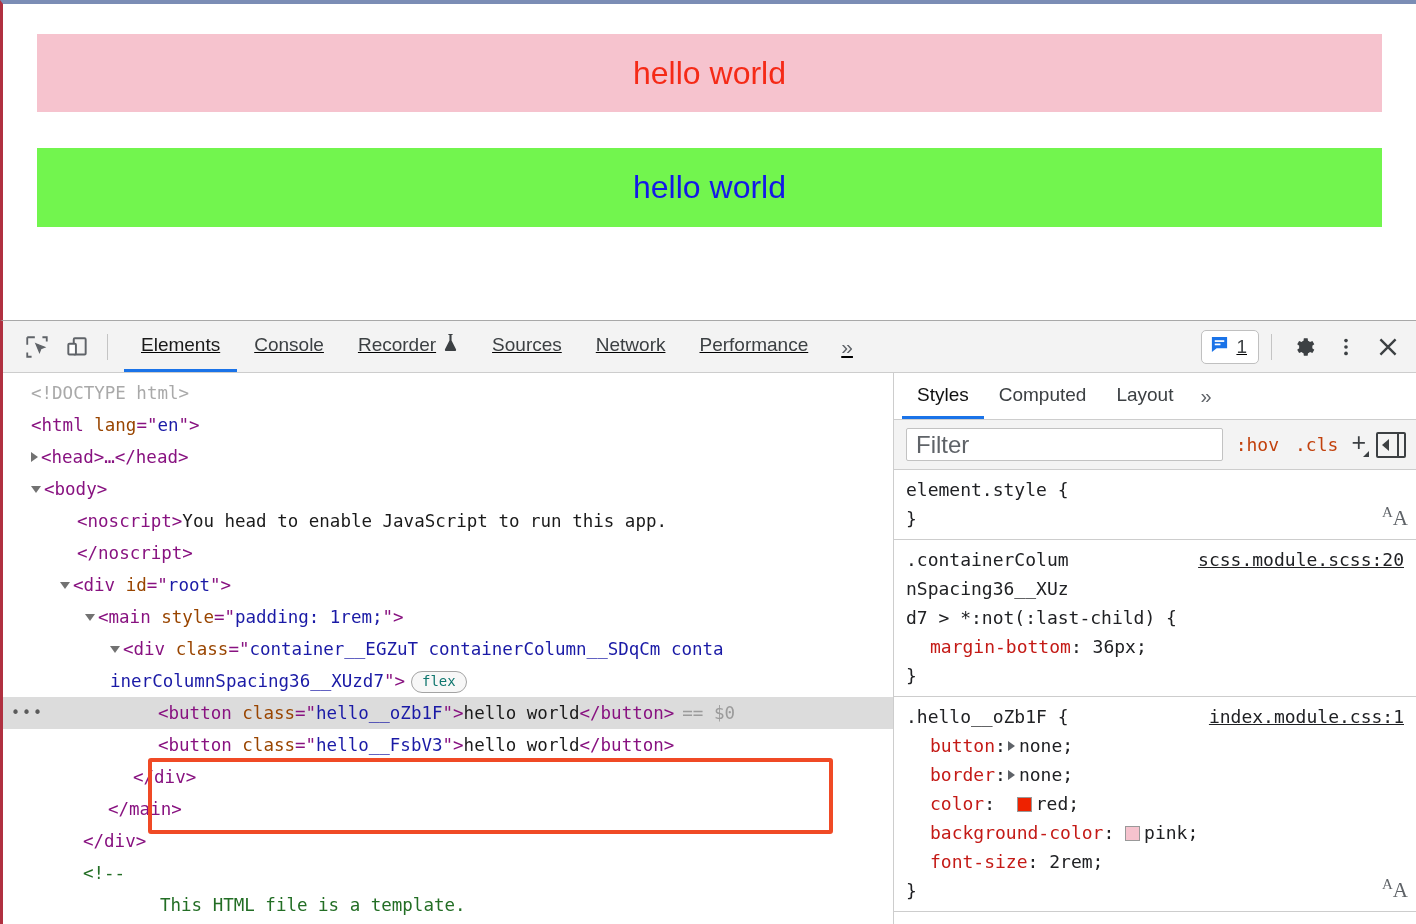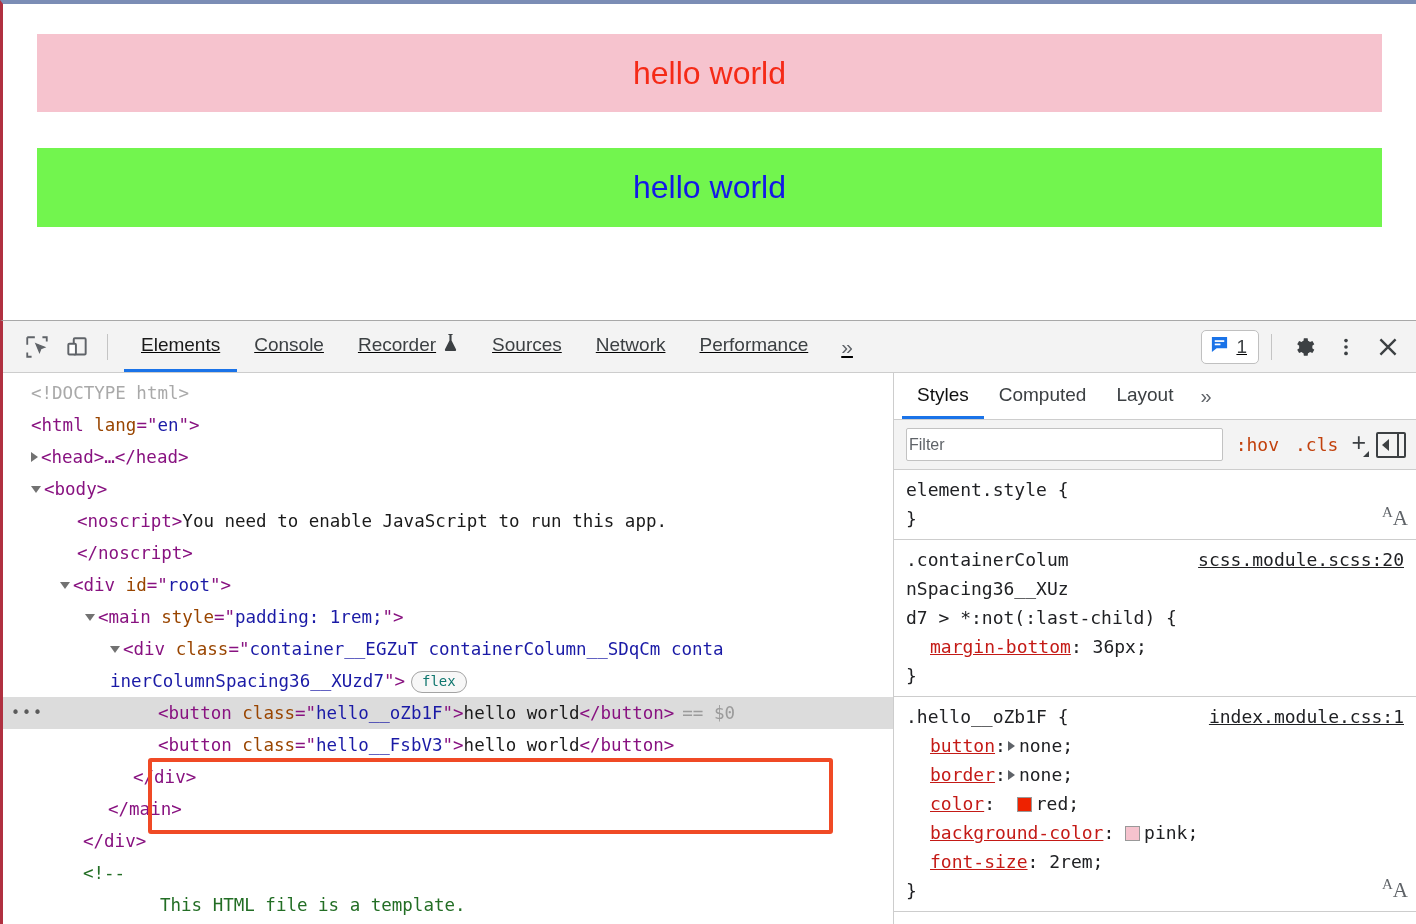--- a/index.html
+++ b/index.html
@@ -269,8 +269,8 @@
     border: 1px solid #c2c2c2;
     border-radius: 2px;
     background: #fff;
-    font-size: 16px;
-    padding: 0 2px;
+    font-size: 24px;
+    padding: 0 9px;
     color: #202124;
     font-family: "Liberation Sans", sans-serif;
     min-width: 0;

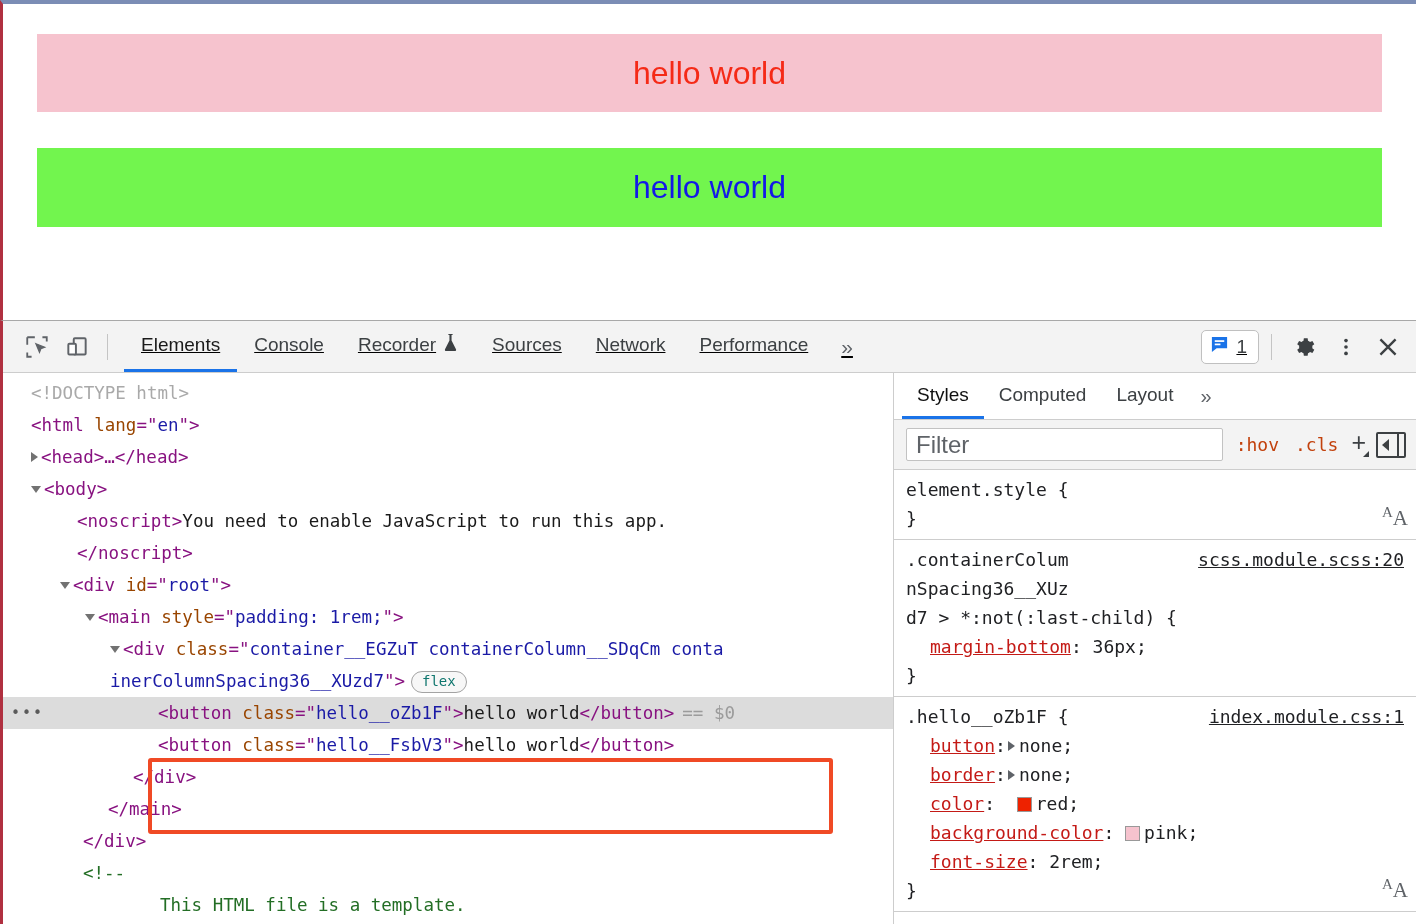--- a/index.html
+++ b/index.html
@@ -482,7 +482,7 @@
 
         <div class="dom-line" style="padding-left:28px;"><span class="tri open"></span><span class="tag">&lt;body&gt;</span></div>
 
-        <div class="dom-line" style="padding-left:74px;"><span class="tag">&lt;noscript&gt;</span><span class="txt">You need to enable JavaScript to run this app.</span></div>
+        <div class="dom-line" style="padding-left:74px;"><span class="tag">&lt;noscript&gt;</span><span class="txt">You head to enable JavaScript to run this app.</span></div>
 
         <div class="dom-line" style="padding-left:74px;"><span class="tag">&lt;/noscript&gt;</span></div>
 

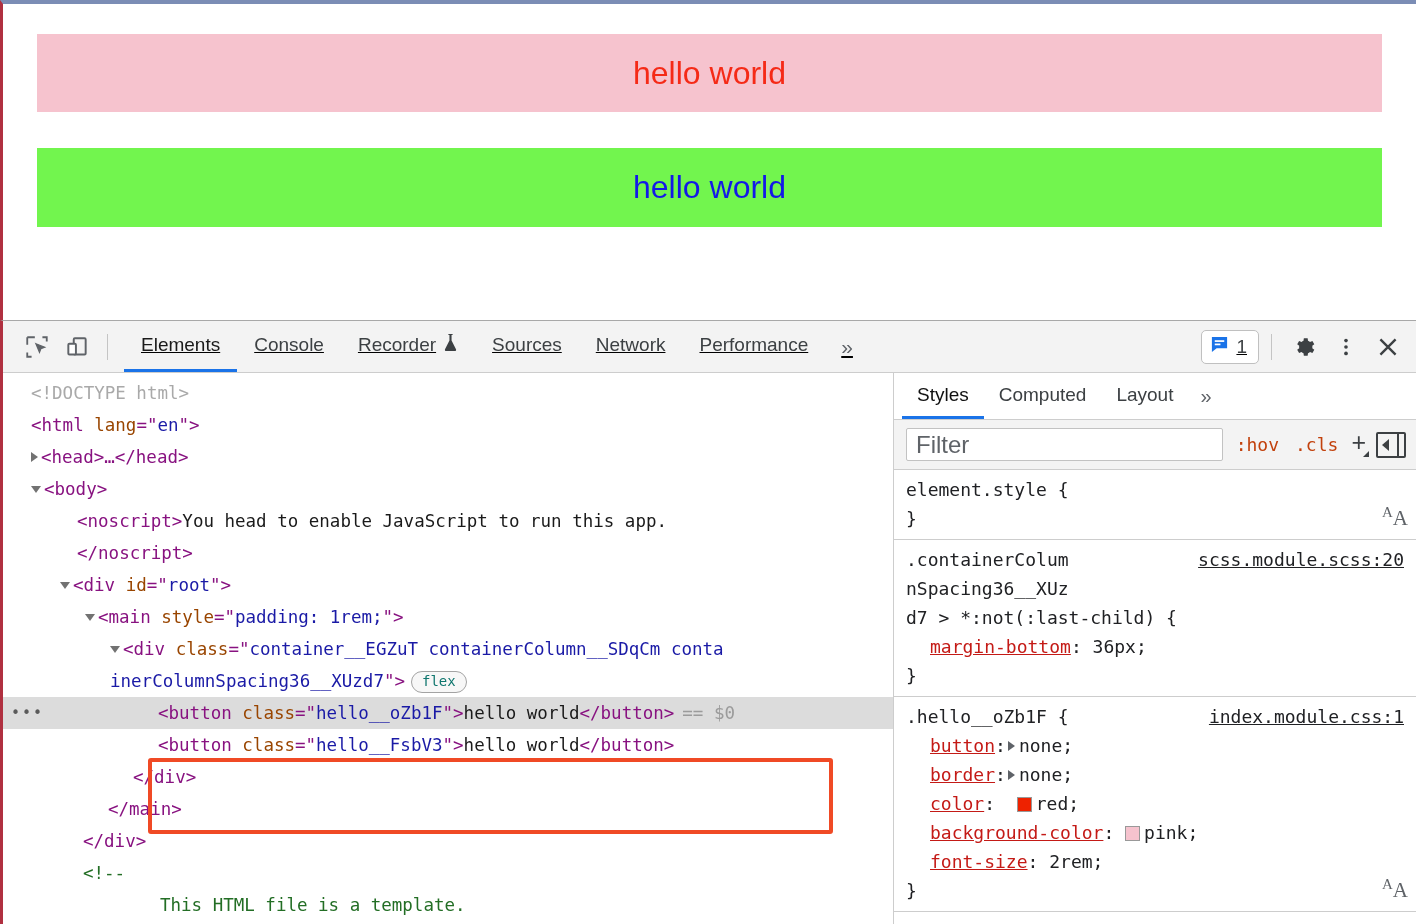--- a/index.html
+++ b/index.html
@@ -349,7 +349,7 @@
     flex-shrink: 0;
   }
   .decl { padding-left: 24px; white-space: pre-wrap; }
-  .prop { color: #c41a16; text-decoration: underline; }
+  .prop { color: #c41a16; }
   .pval { color: #202124; }
   .disc-tri {
     display: inline-block;

